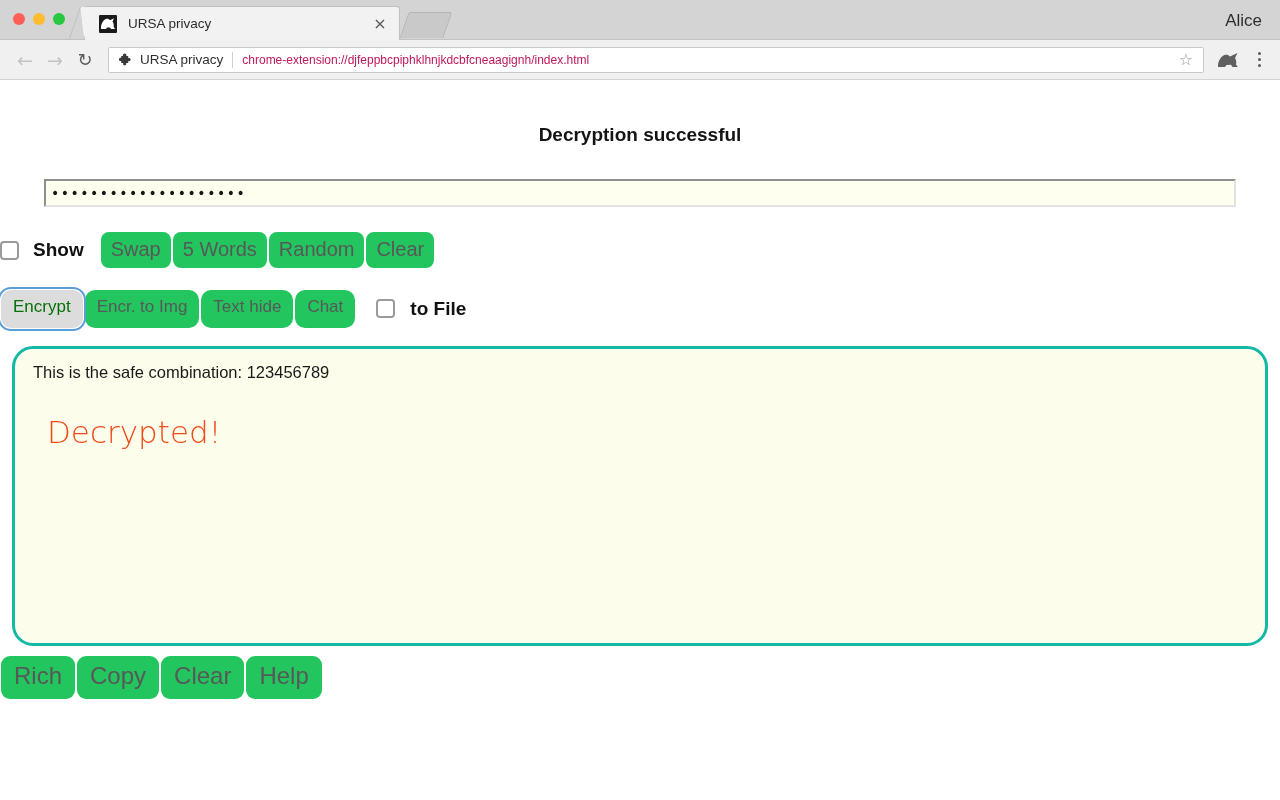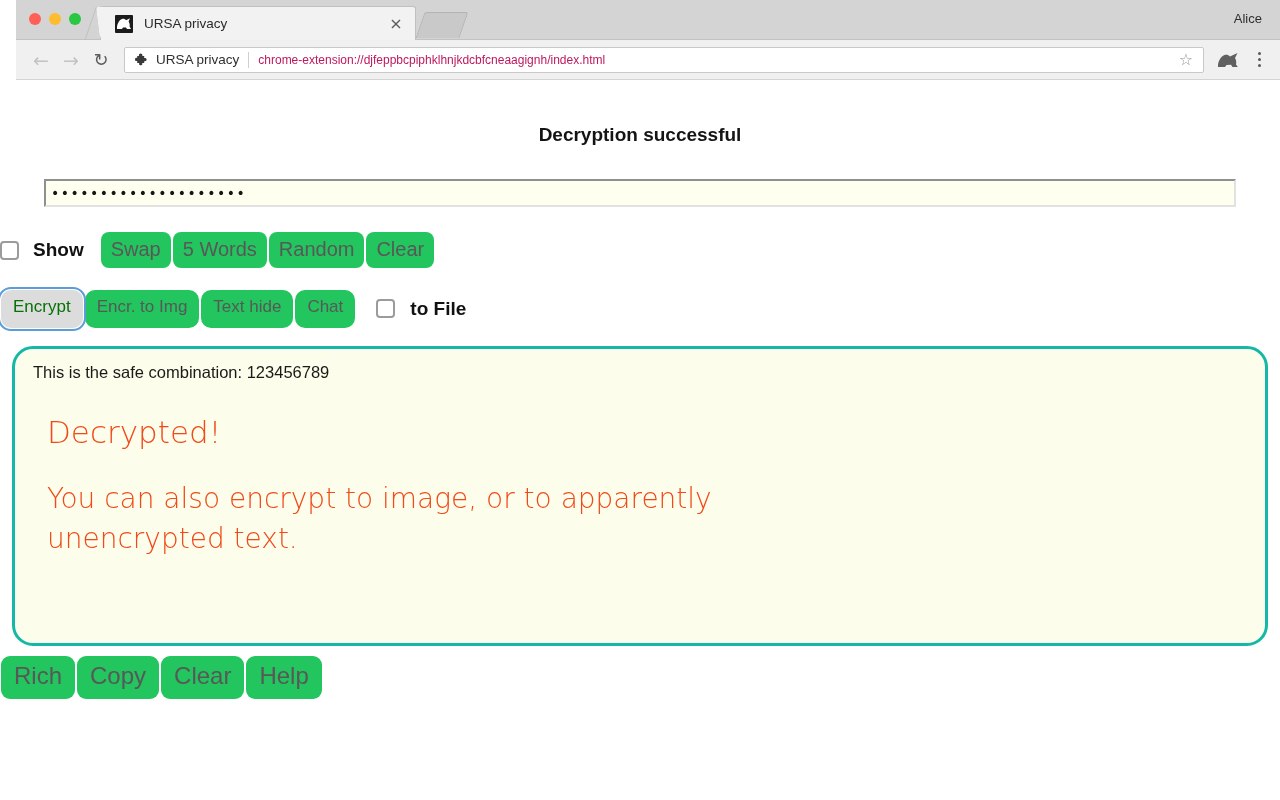--- a/index.html
+++ b/index.html
@@ -12,7 +12,7 @@
   }
 
   
-  .browser { width: 1280px; height: 800px; position: relative; padding-left: 16px; }
+  .browser { width: 1280px; height: 800px; position: relative; }
 
   .tabstrip {
     height: 40px;

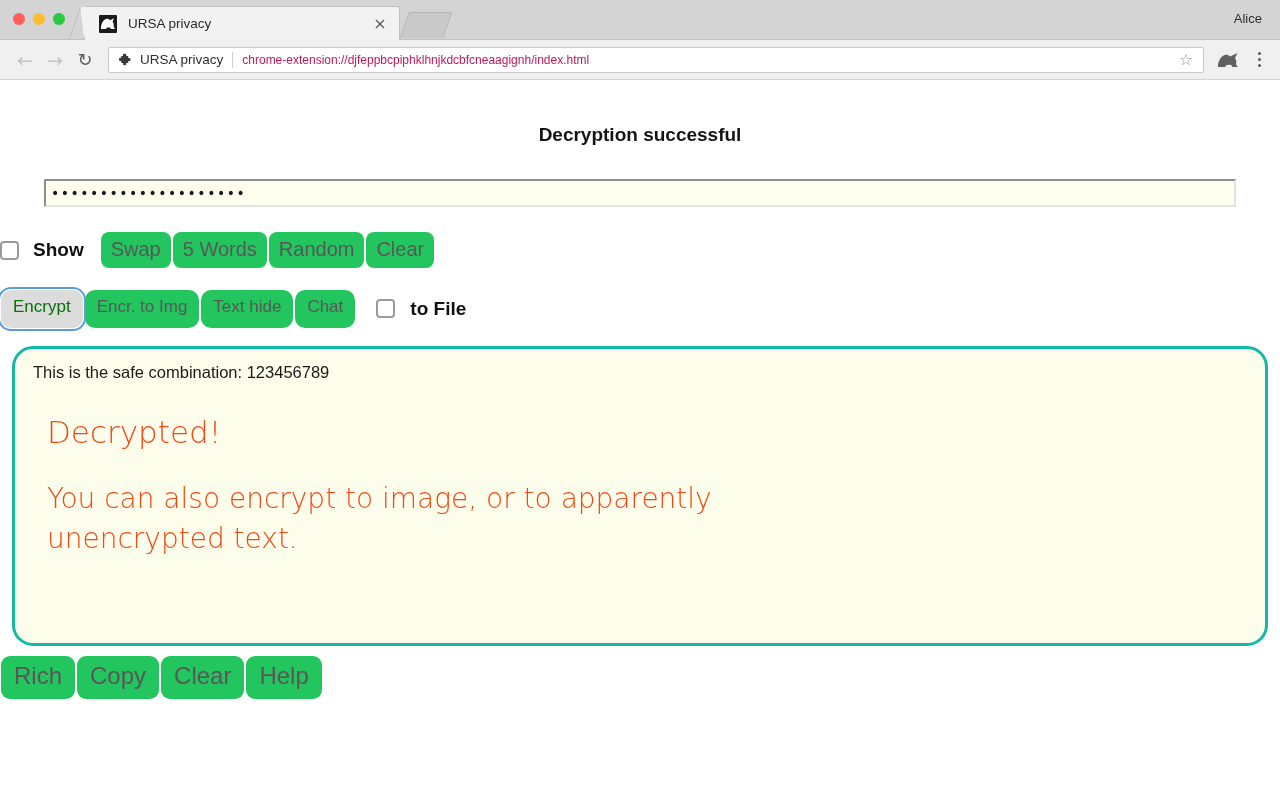--- a/index.html
+++ b/index.html
@@ -87,7 +87,7 @@
   .profile-name {
     position: absolute;
     right: 18px; top: 11px;
-    font-size: 13px;
+    font-size: 17px;
     color: #2e2e2e;
   }
 

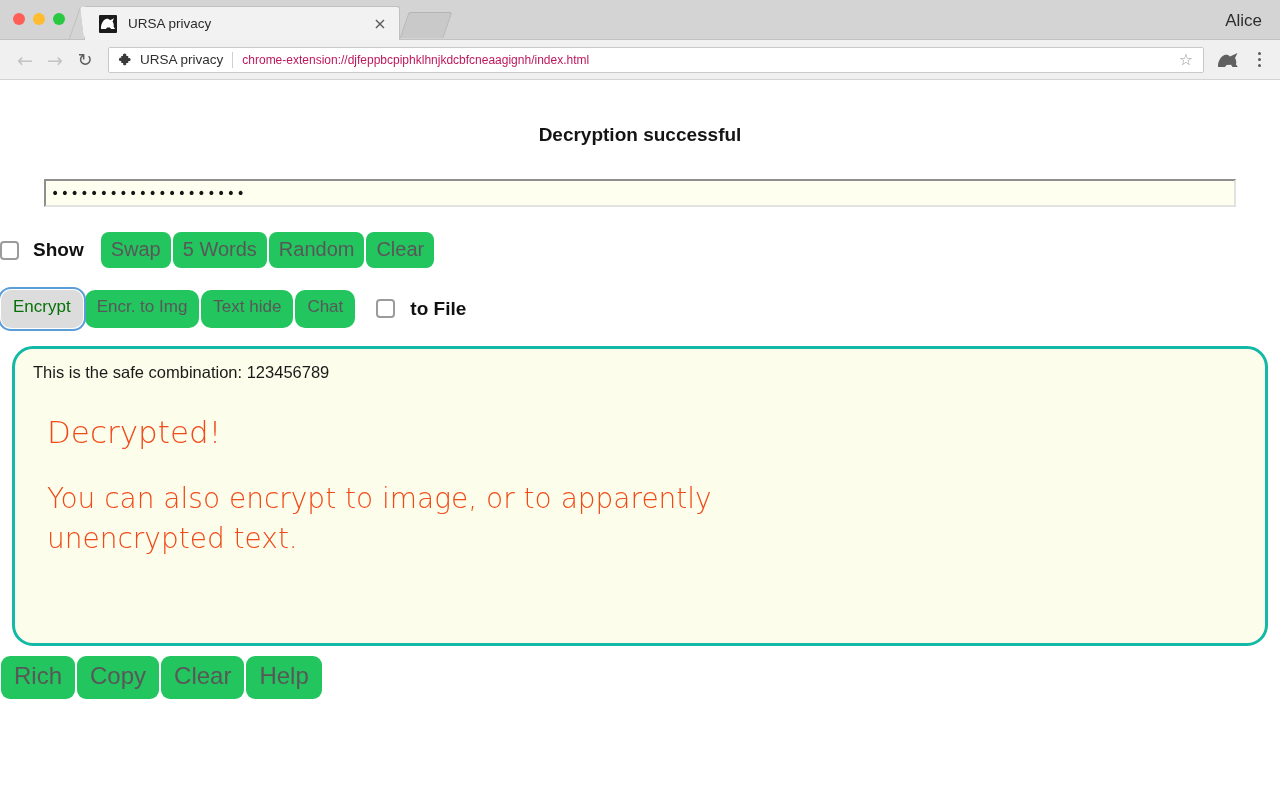--- a/index.html
+++ b/index.html
@@ -360,7 +360,6 @@
     <div class="content-box">
       <p class="ct-plain">This is the safe combination: 123456789</p>
       <p class="ct-big">Decrypted!</p>
-      <p class="ct-para">You can also encrypt to image, or to apparently unencrypted text.</p>
     </div>
 
     <div class="row row-bottom">

